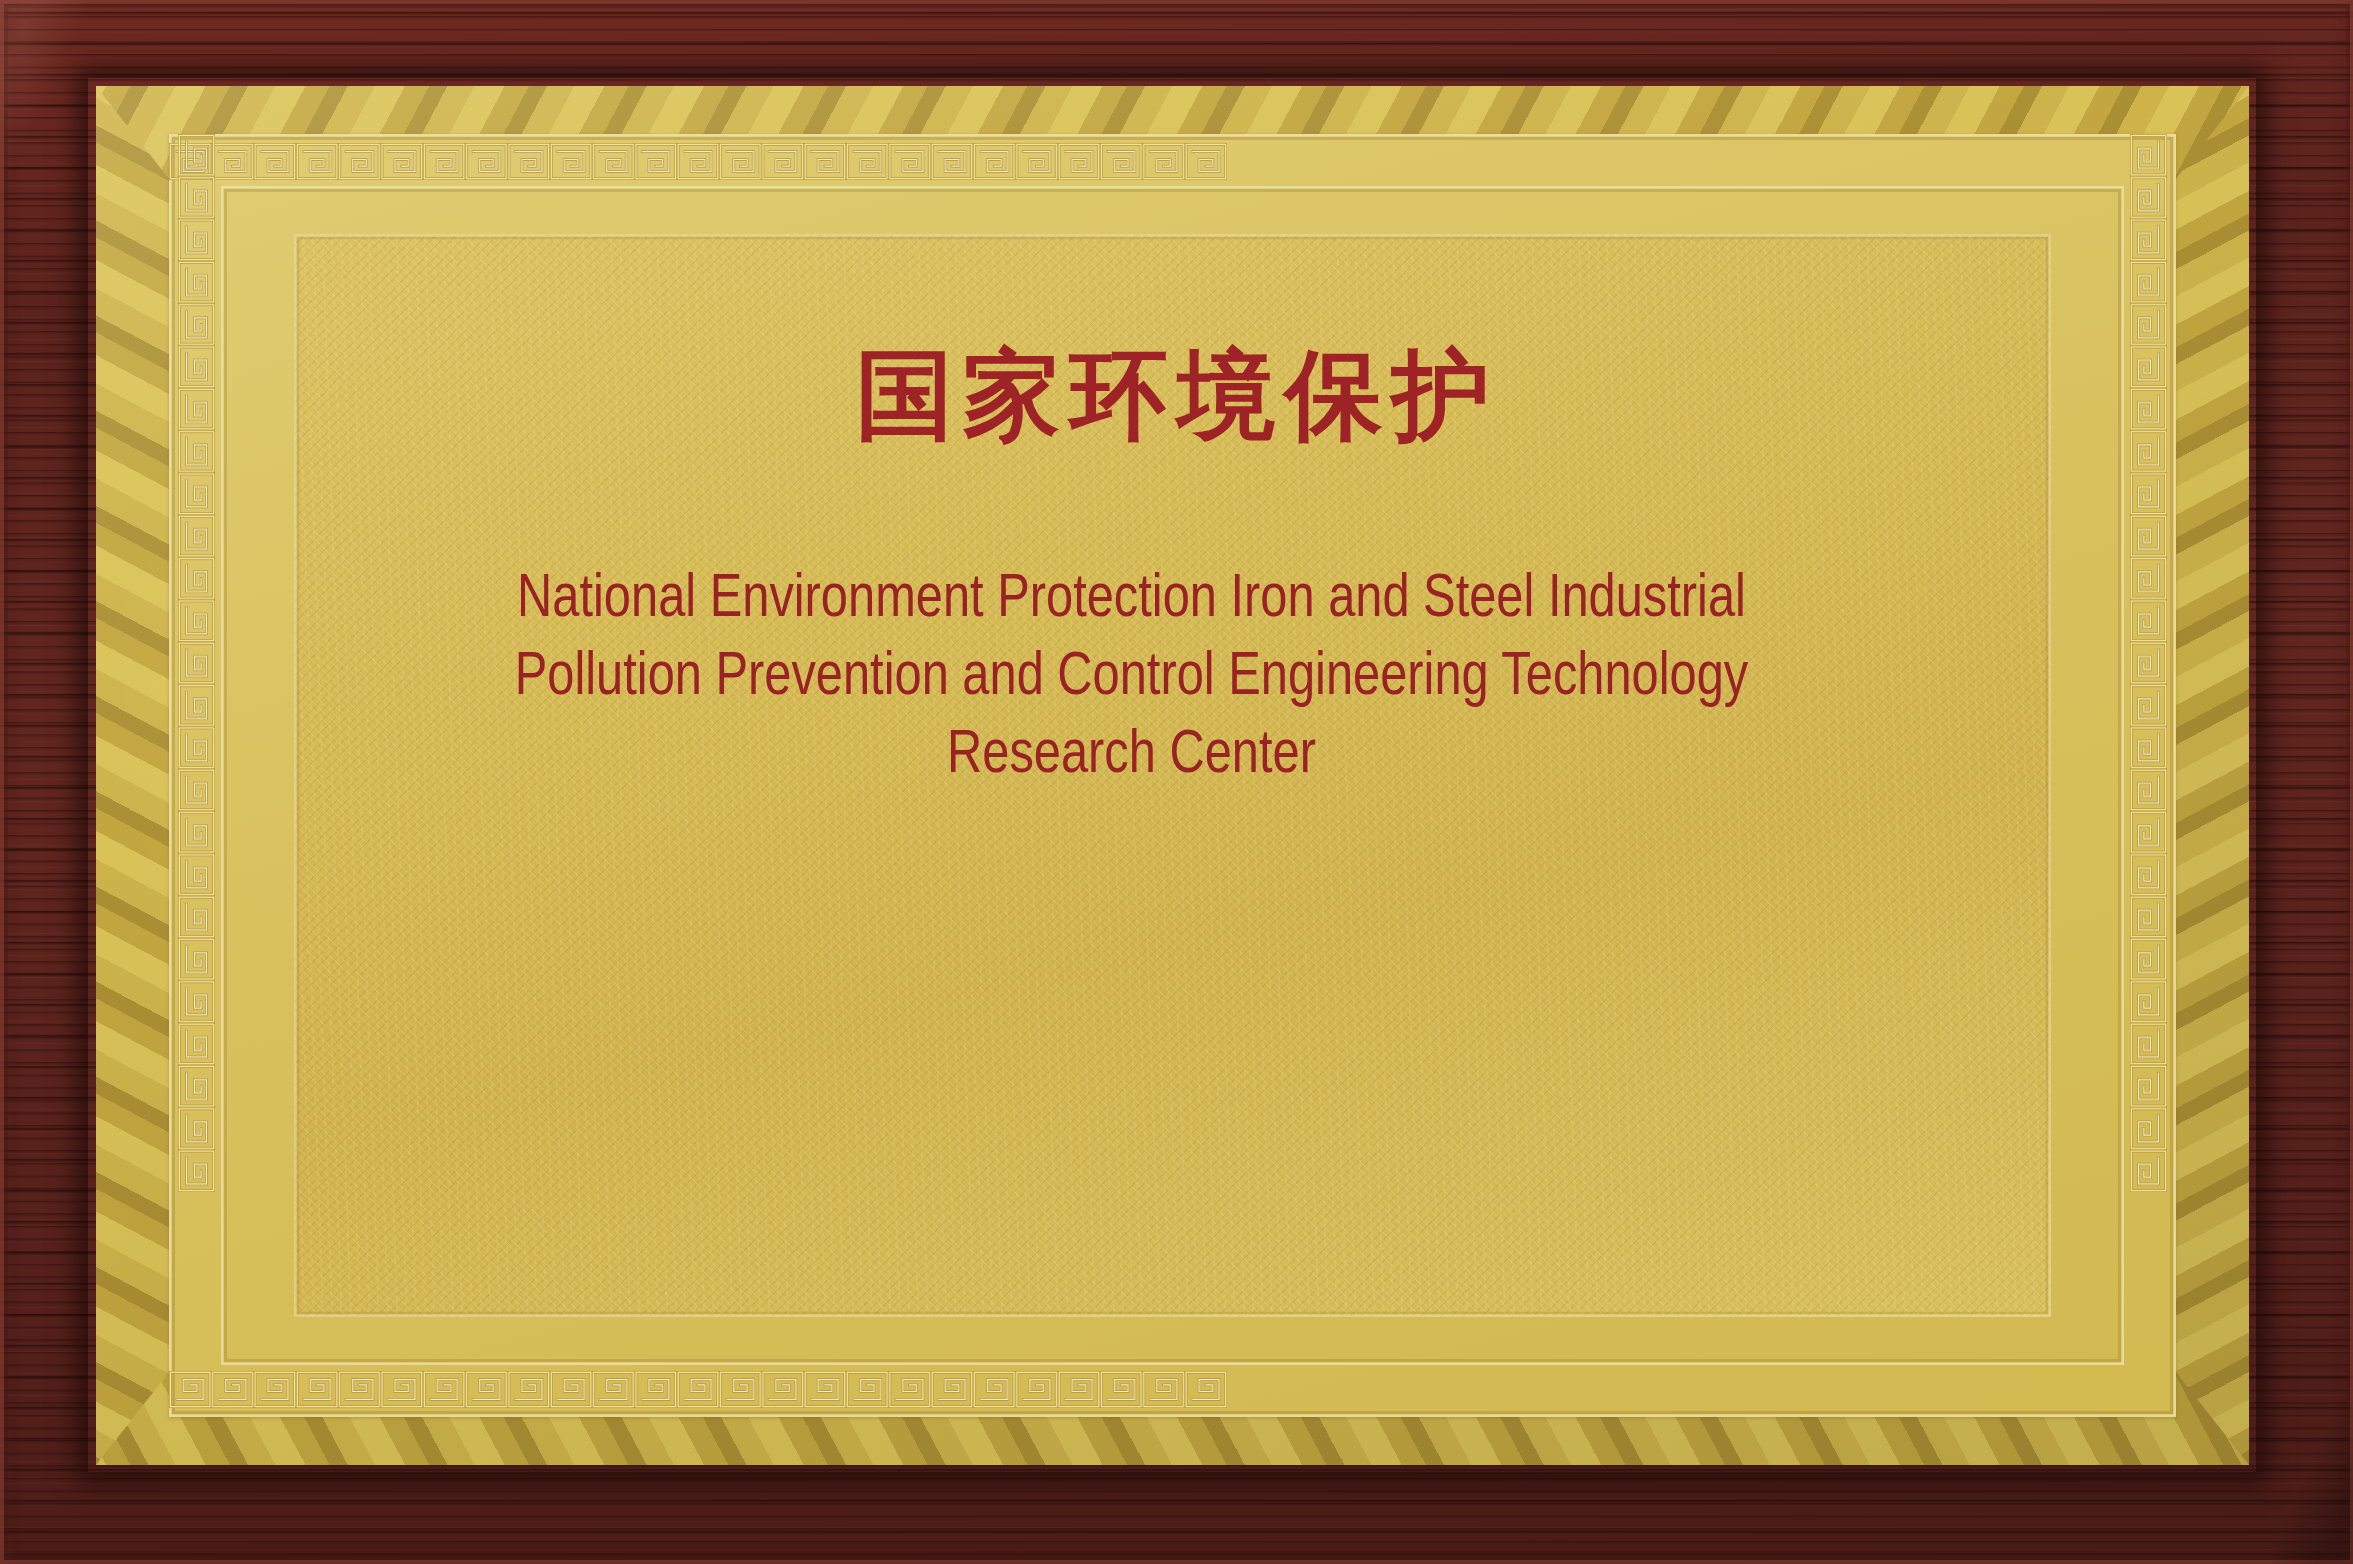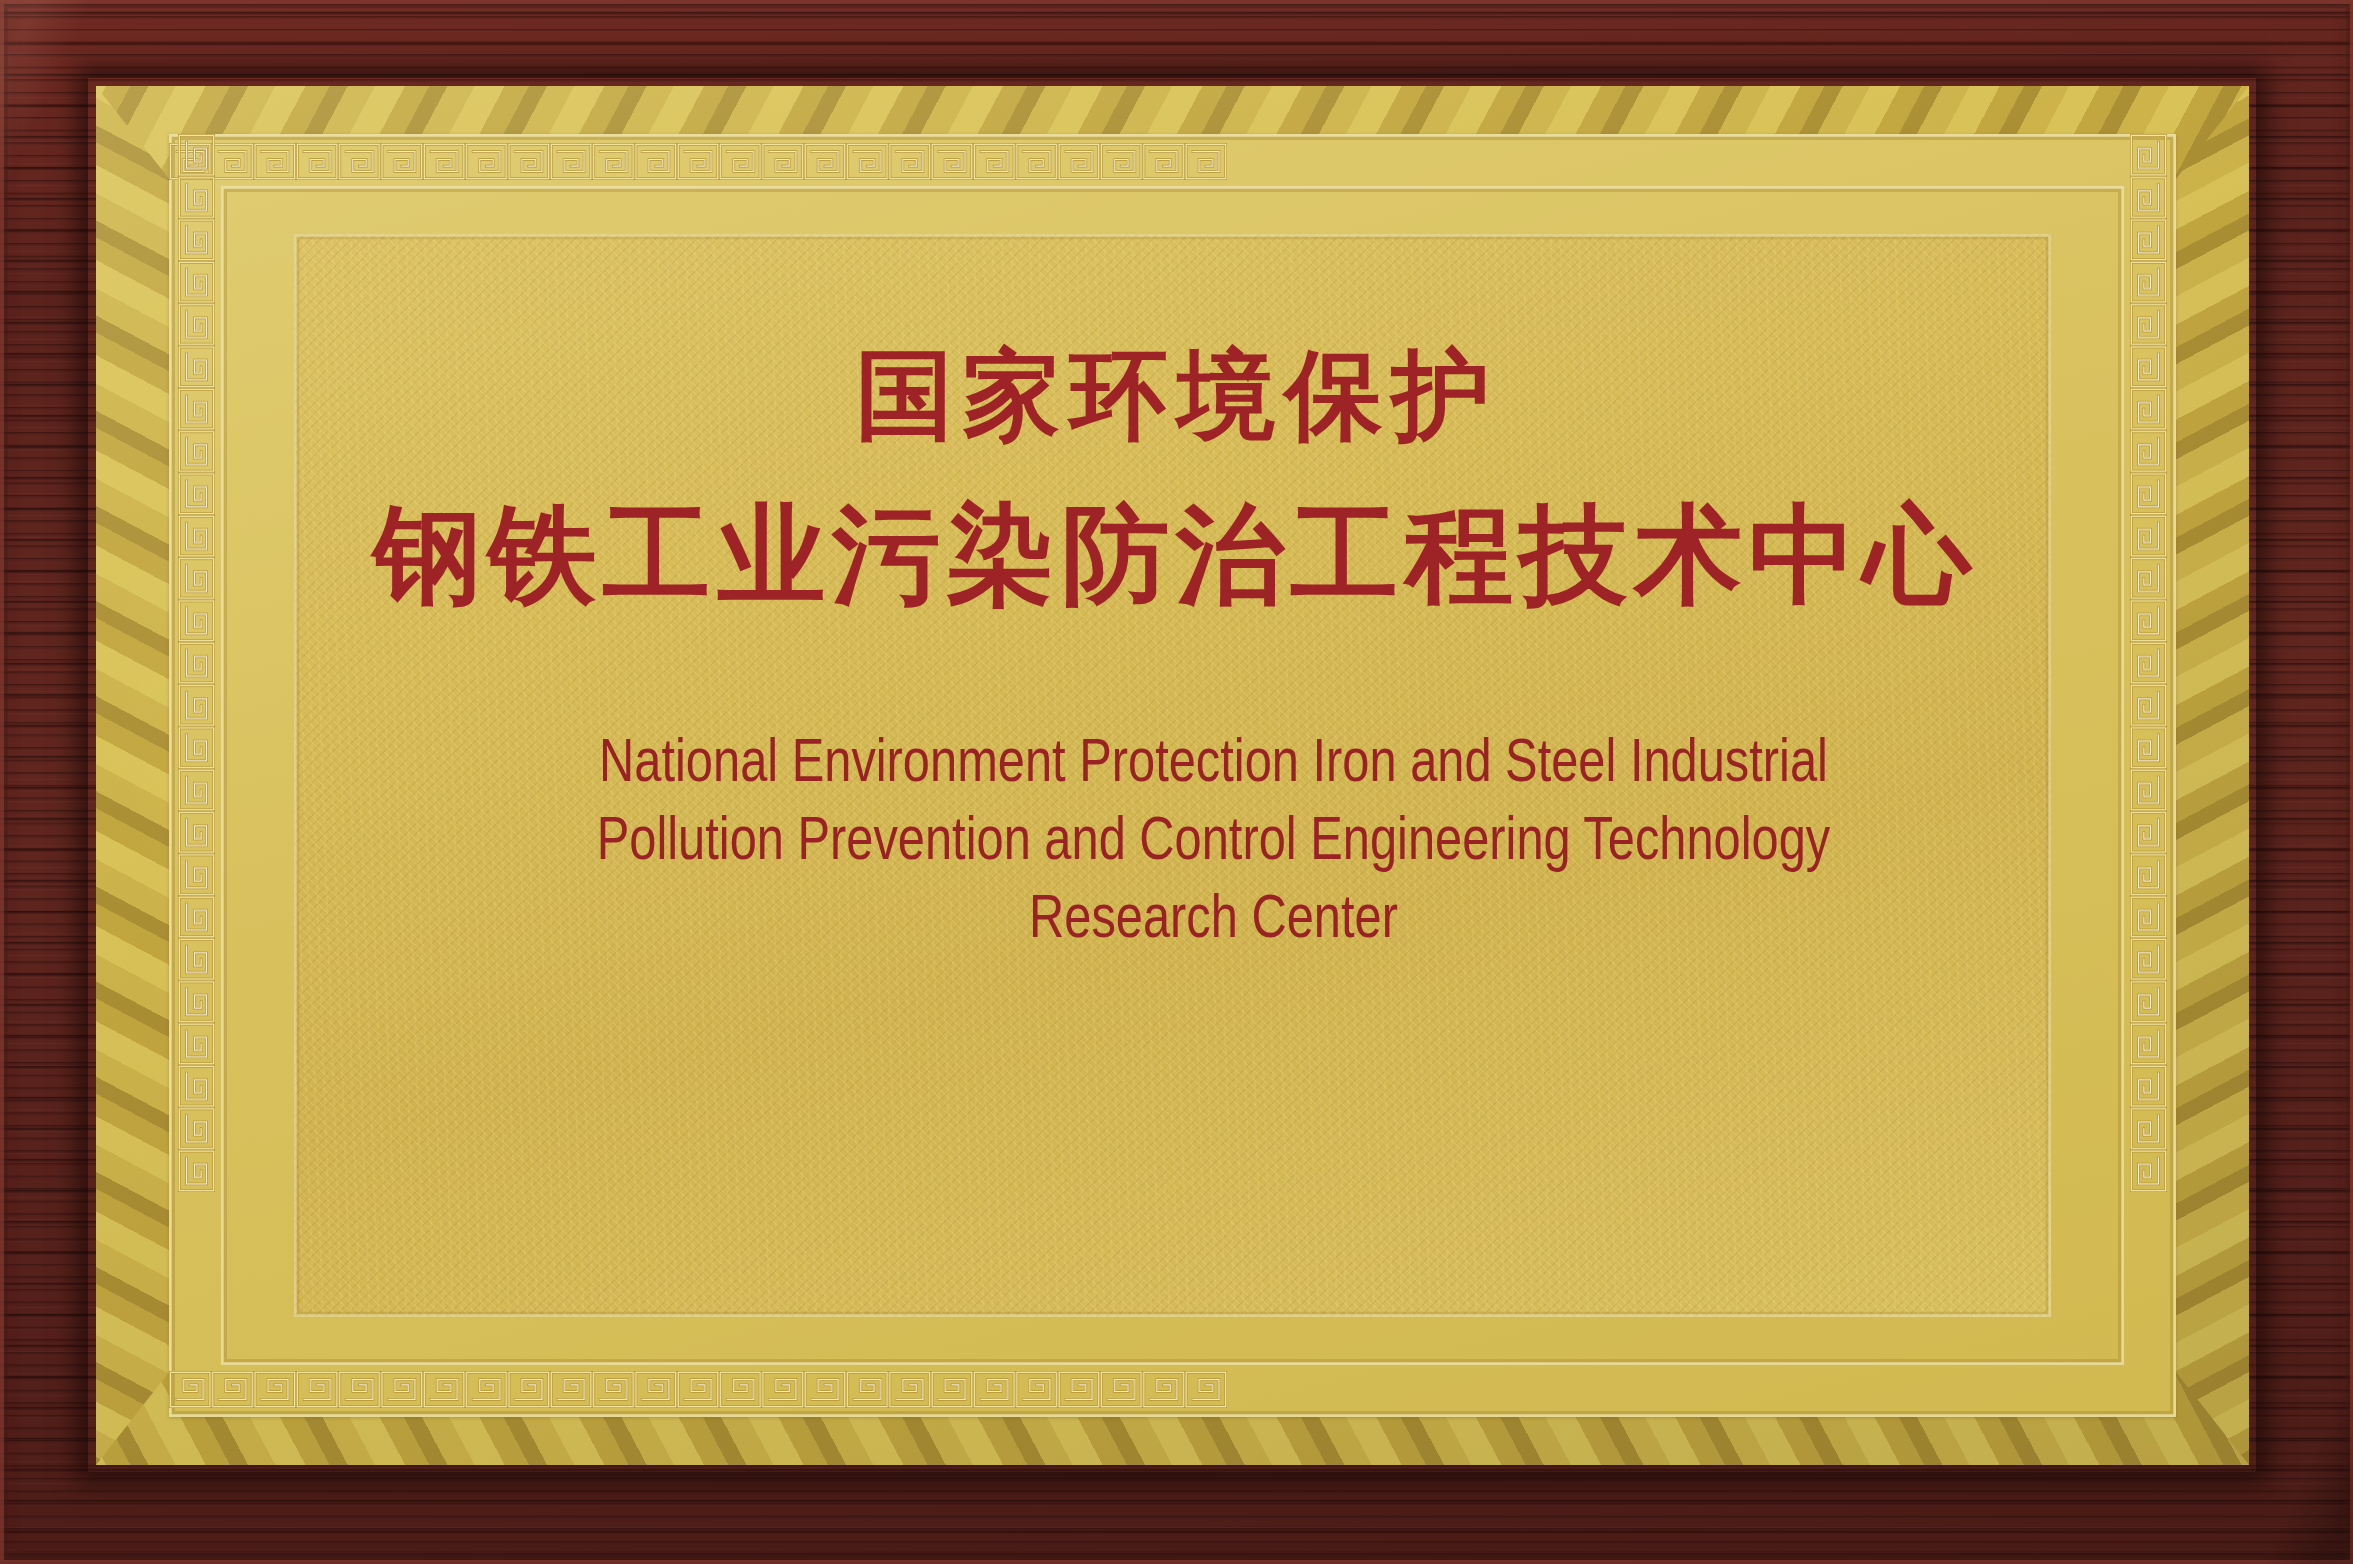--- a/index.html
+++ b/index.html
@@ -173,7 +173,7 @@
     box-shadow:inset 0 0 0 2.7px rgba(255,250,205,.45),
                inset 0 0 0 5.3px rgba(150,116,34,.20);
     display:flex;flex-direction:column;
-    align-items:flex-end;justify-content:flex-start;
+    align-items:flex-start;justify-content:flex-start;
     overflow:hidden;
   }
 

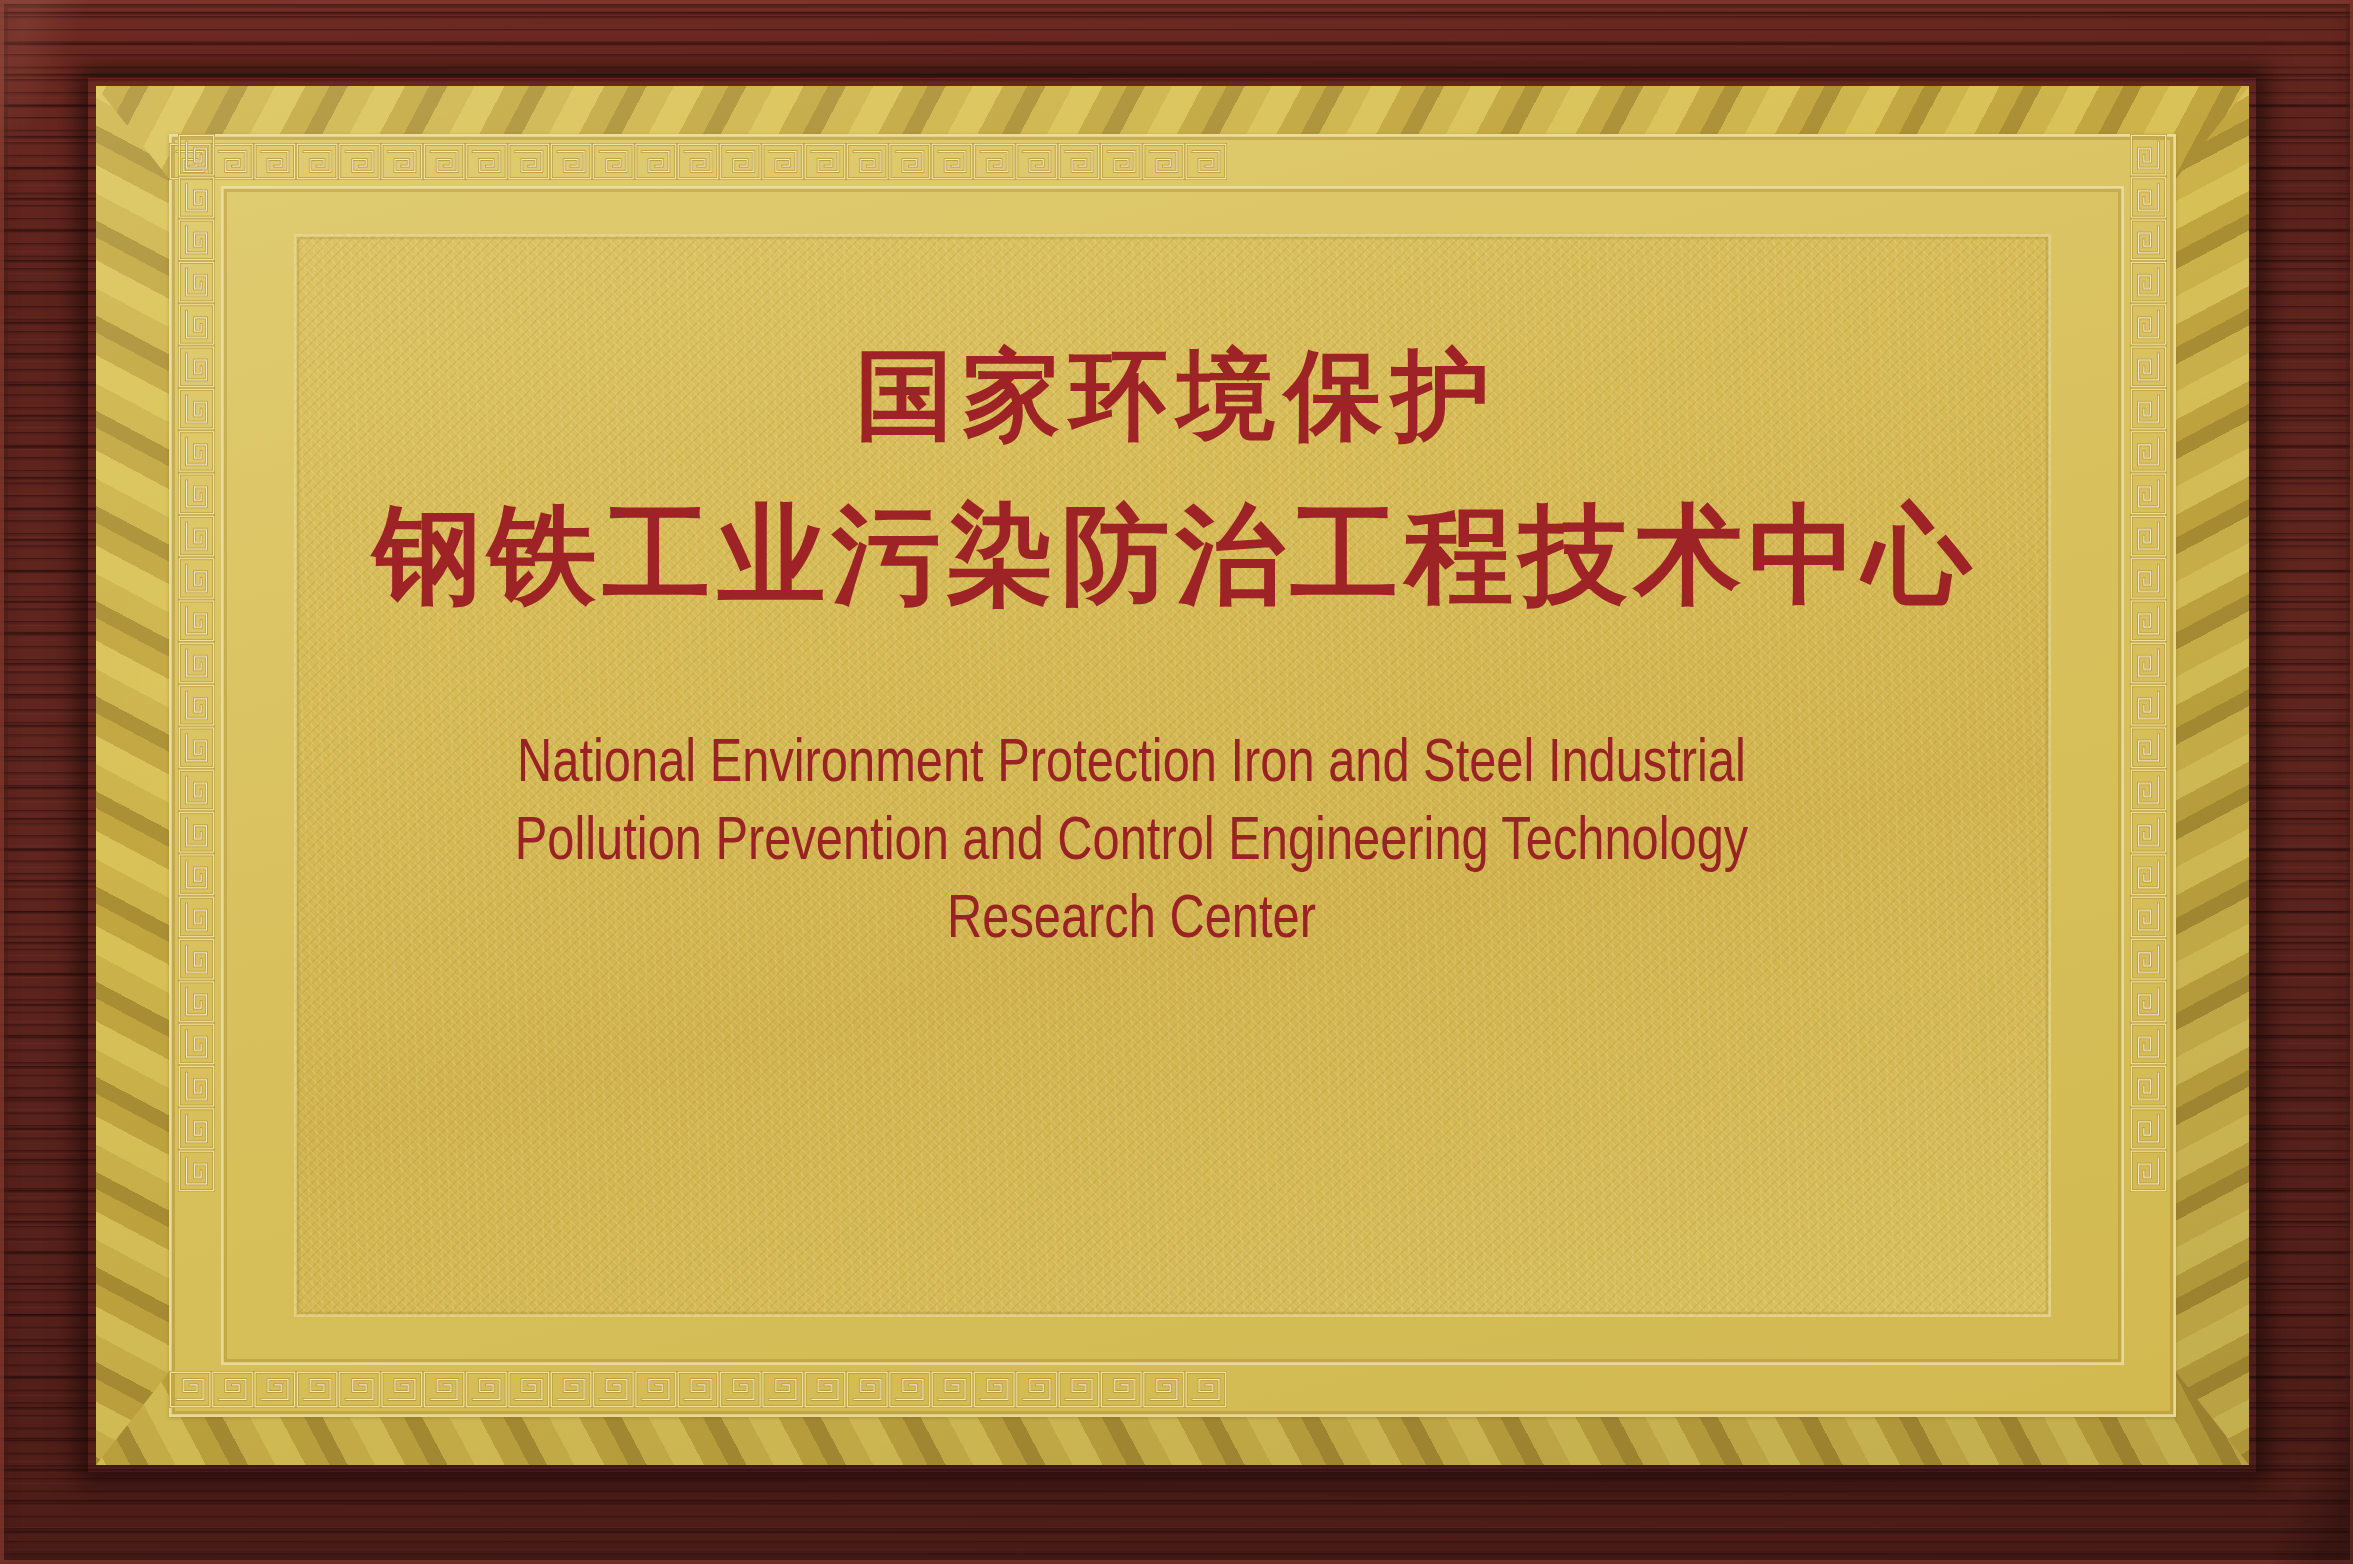--- a/index.html
+++ b/index.html
@@ -273,7 +273,6 @@
 
         <div class="cn-wrap">
           <div class="cn1">国家环境保护</div>
-          <div class="cn2">钢铁工业污染防治工程技术中心</div>
         </div>
 
         <div class="en">

